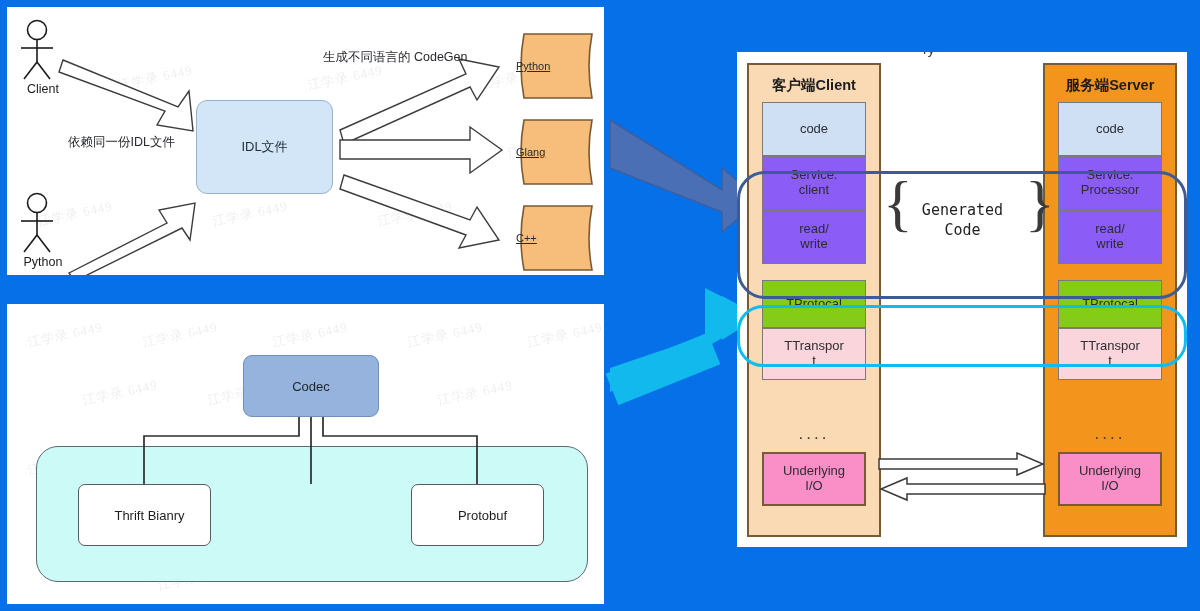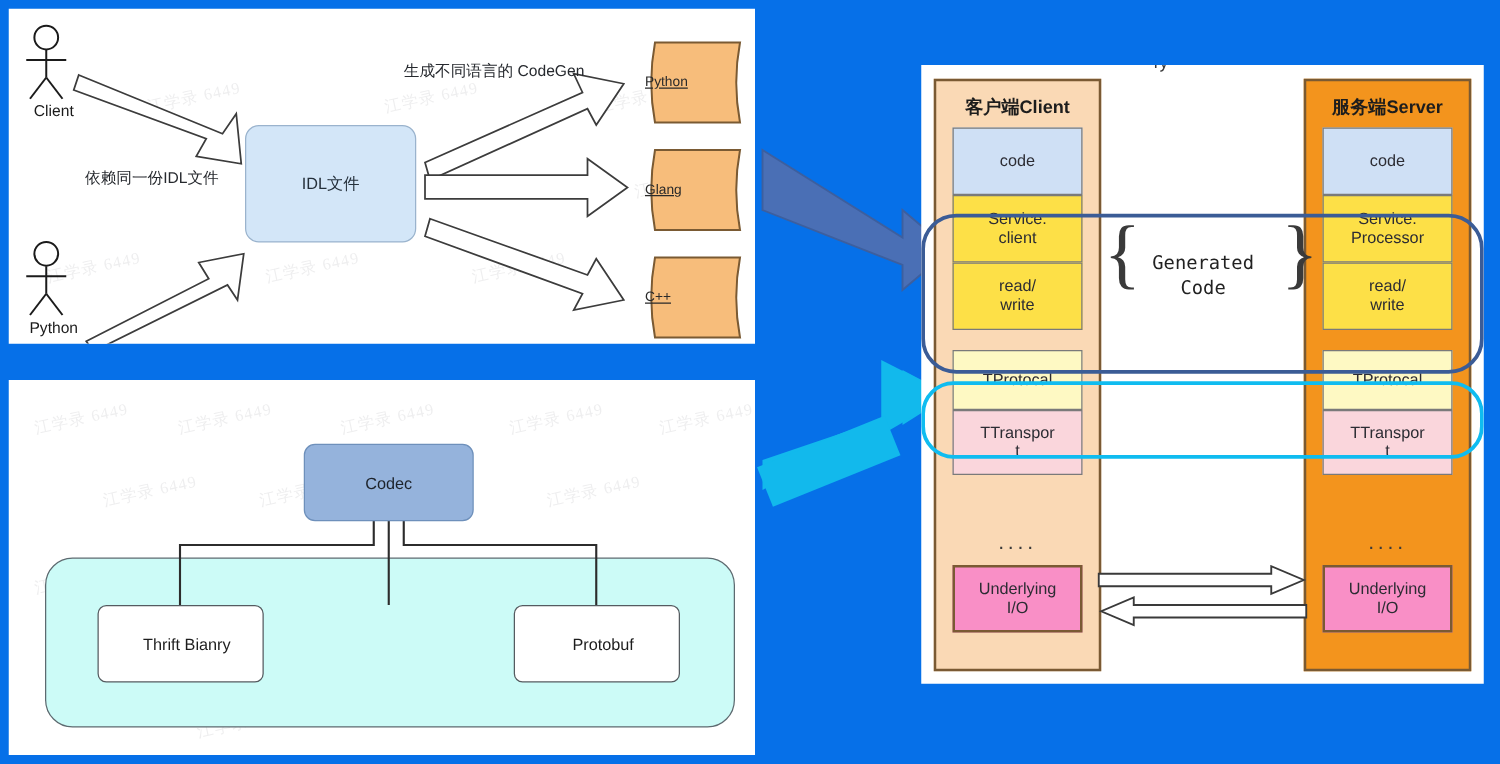--- a/index.html
+++ b/index.html
@@ -149,7 +149,7 @@
     padding: 0 2px;
   }
   .c-code  { background: #cfe0f5; }
-  .c-gen   { background: #fde047; }
+  .c-gen   { background: #8b5cf6; }
   .c-proto { background: #fef9c3; text-align: center; }
   .c-trans { background: #fad6dc; }
   .c-io    { background: #f98fc6; border-color: #7a5a33; border-width: 2px; }

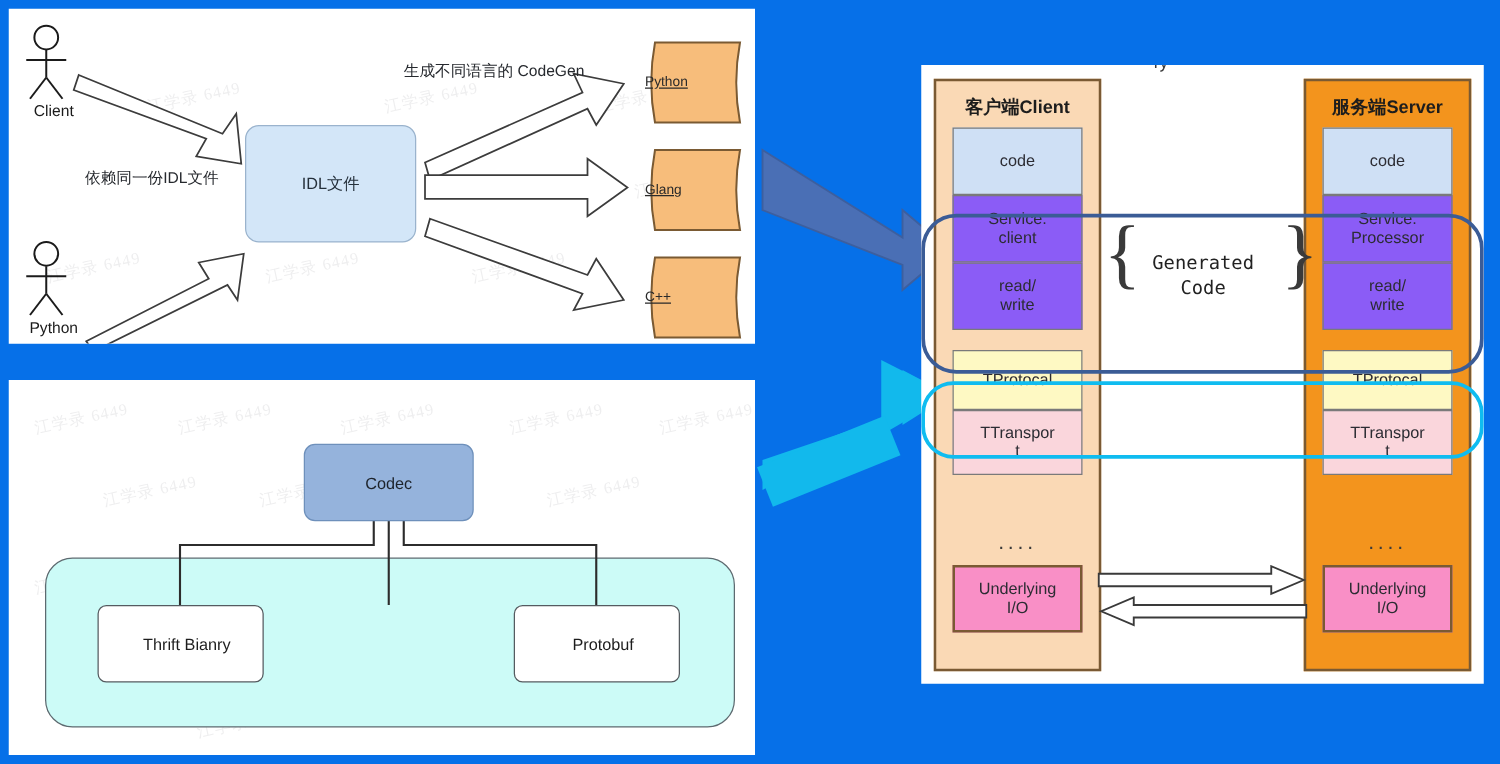--- a/index.html
+++ b/index.html
@@ -150,7 +150,7 @@
   }
   .c-code  { background: #cfe0f5; }
   .c-gen   { background: #8b5cf6; }
-  .c-proto { background: #fef9c3; text-align: center; }
+  .c-proto { background: #84cc16; text-align: center; }
   .c-trans { background: #fad6dc; }
   .c-io    { background: #f98fc6; border-color: #7a5a33; border-width: 2px; }
 

